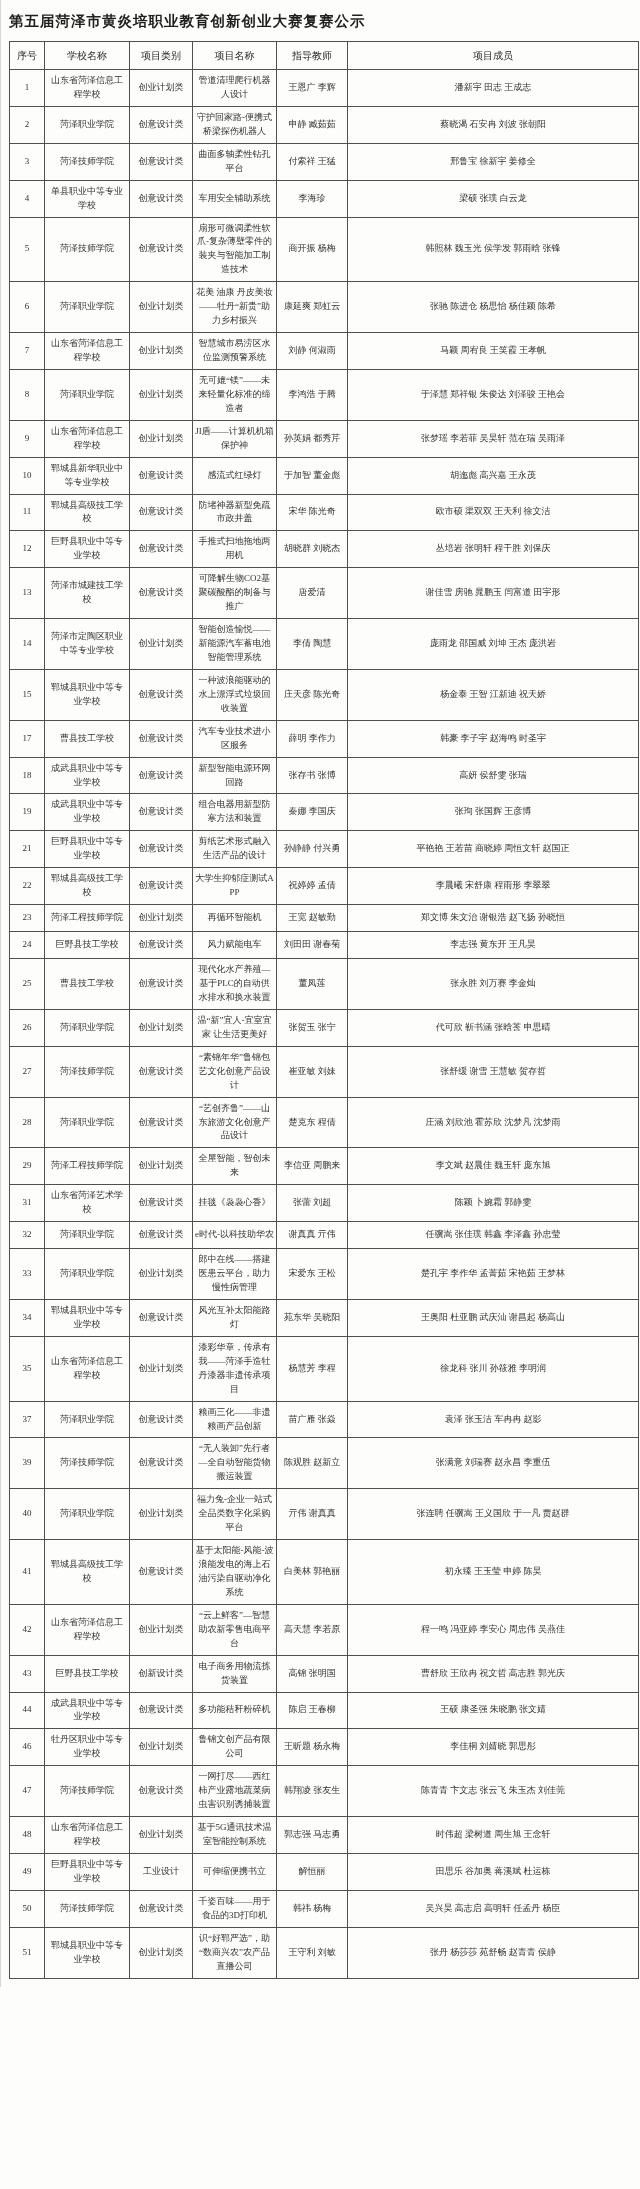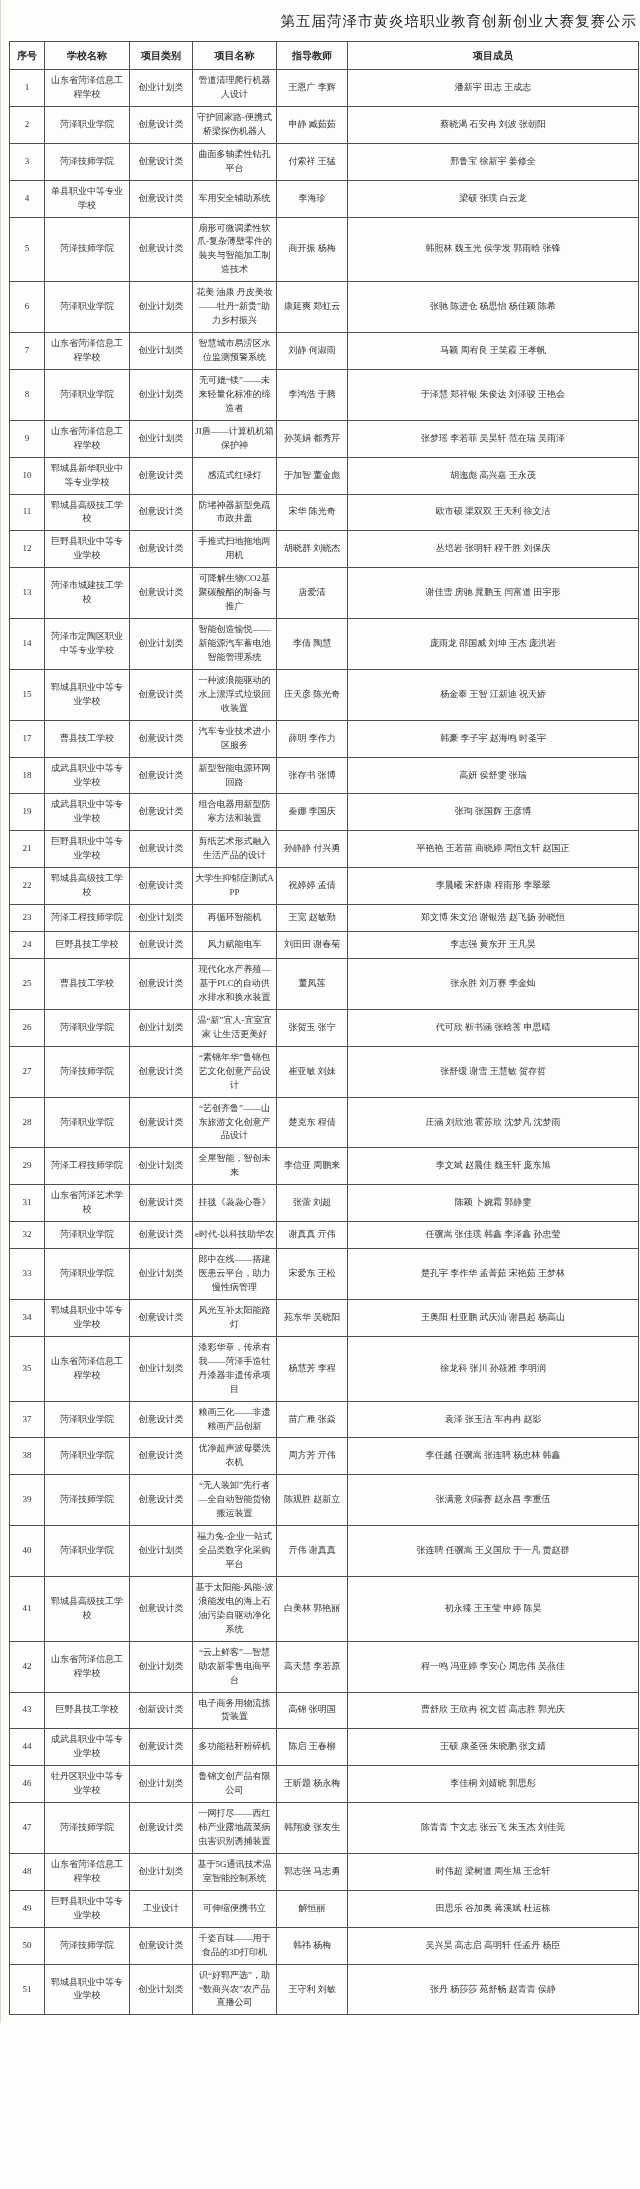--- a/index.html
+++ b/index.html
@@ -15,8 +15,8 @@
     border-left: 1px solid #d8d8d4;
   }
   .doc-title {
-    text-align: right;
-    font-weight: normal;
+    text-align: left;
+    font-weight: bold;
     font-size: 14.5px;
     color: #1f1f1f;
     padding: 8px 0 10px 0;

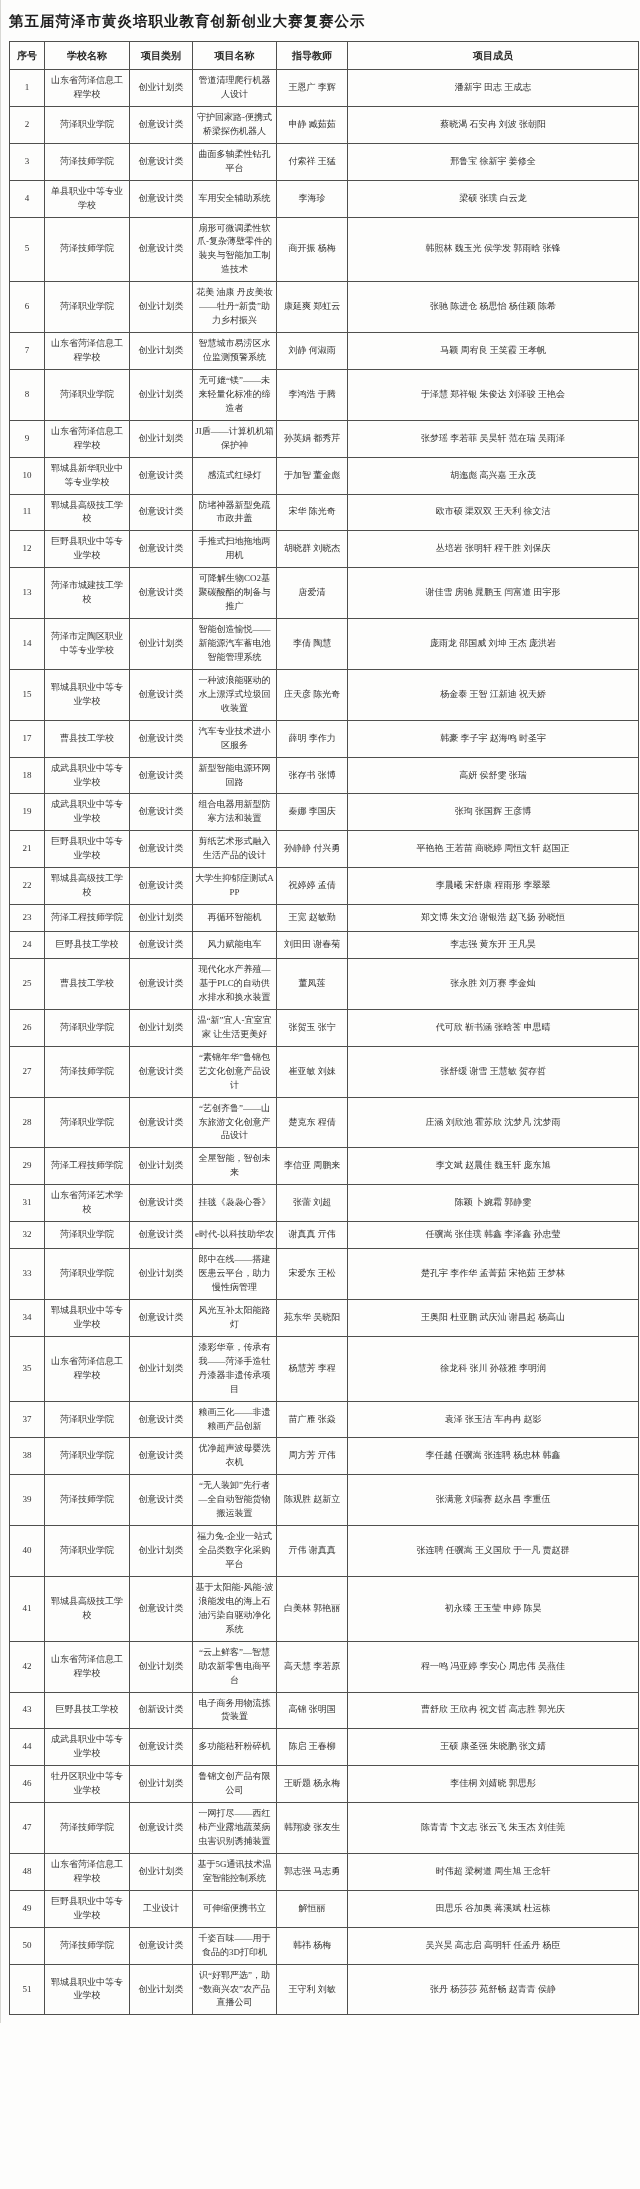--- a/index.html
+++ b/index.html
@@ -39,7 +39,7 @@
   }
   table.results th {
     font-size: 10px;
-    font-weight: bold;
+    font-weight: normal;
     height: 28px;
     color: #2a2a28;
   }

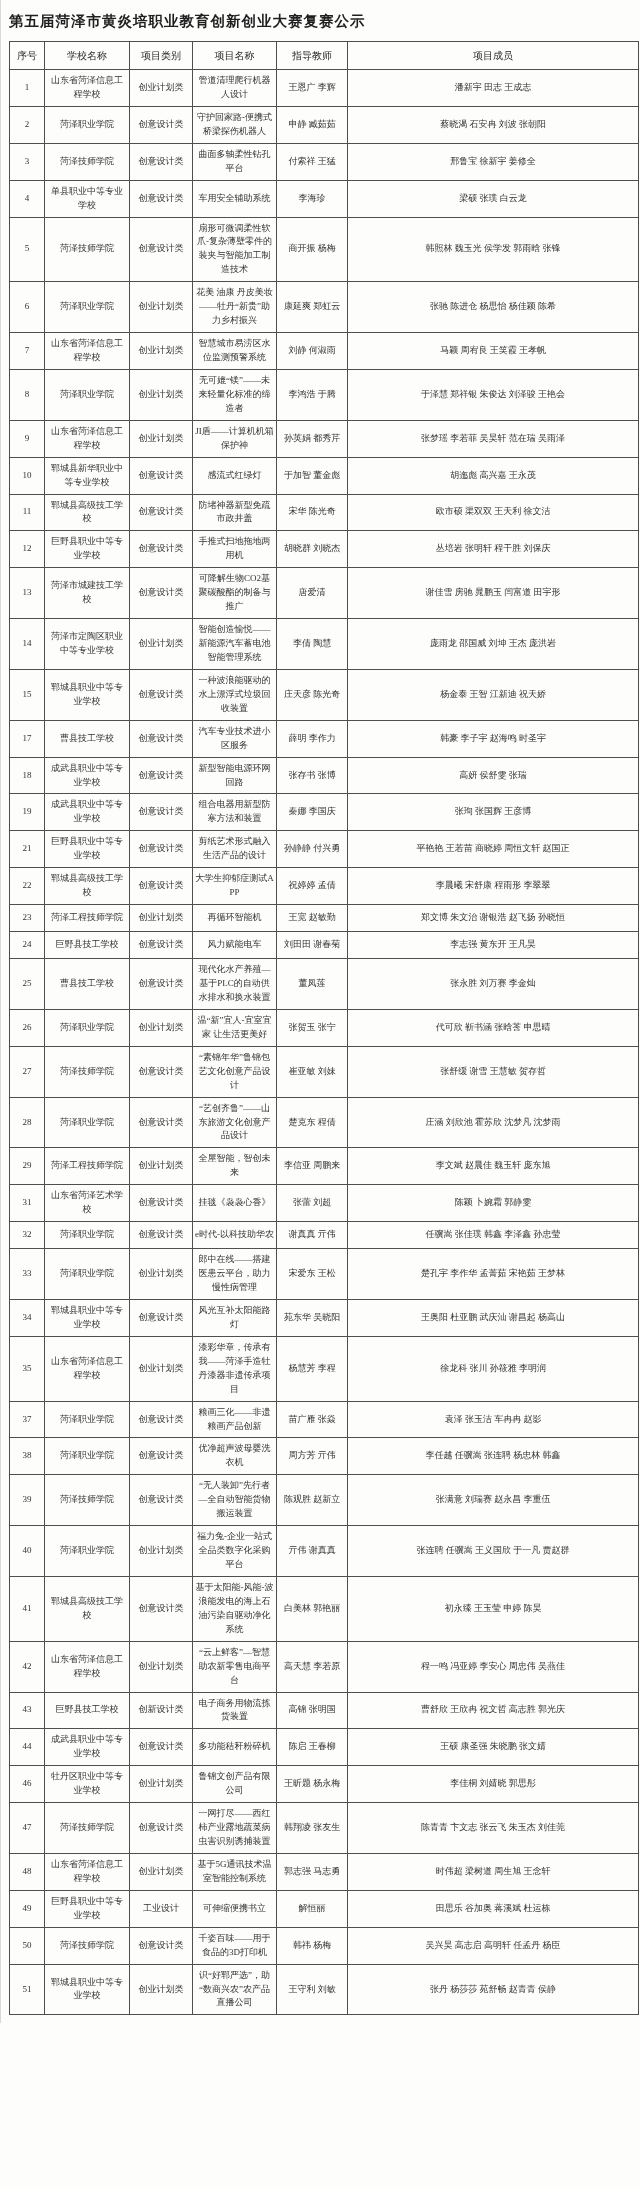--- a/index.html
+++ b/index.html
@@ -347,14 +347,6 @@
     <td class="members-cell">袁泽 张玉洁 车冉冉 赵影</td>
   </tr>
         <tr>
-    <td>38</td>
-    <td>菏泽职业学院</td>
-    <td>创意设计类</td>
-    <td>优净超声波母婴洗衣机</td>
-    <td>周方芳 亓伟</td>
-    <td class="members-cell">李任越 任骥嵩 张连聘 杨忠林 韩鑫</td>
-  </tr>
-        <tr>
     <td>39</td>
     <td>菏泽技师学院</td>
     <td>创意设计类</td>

